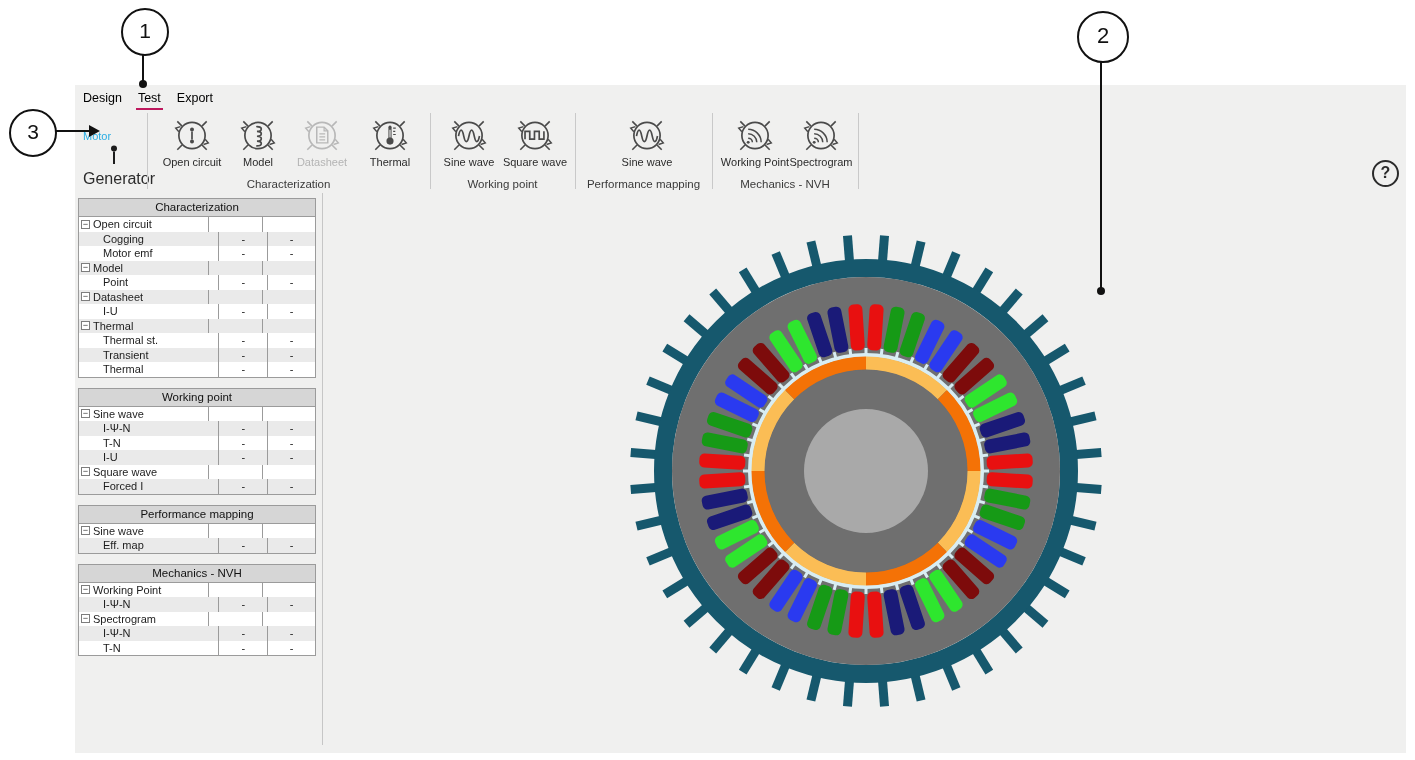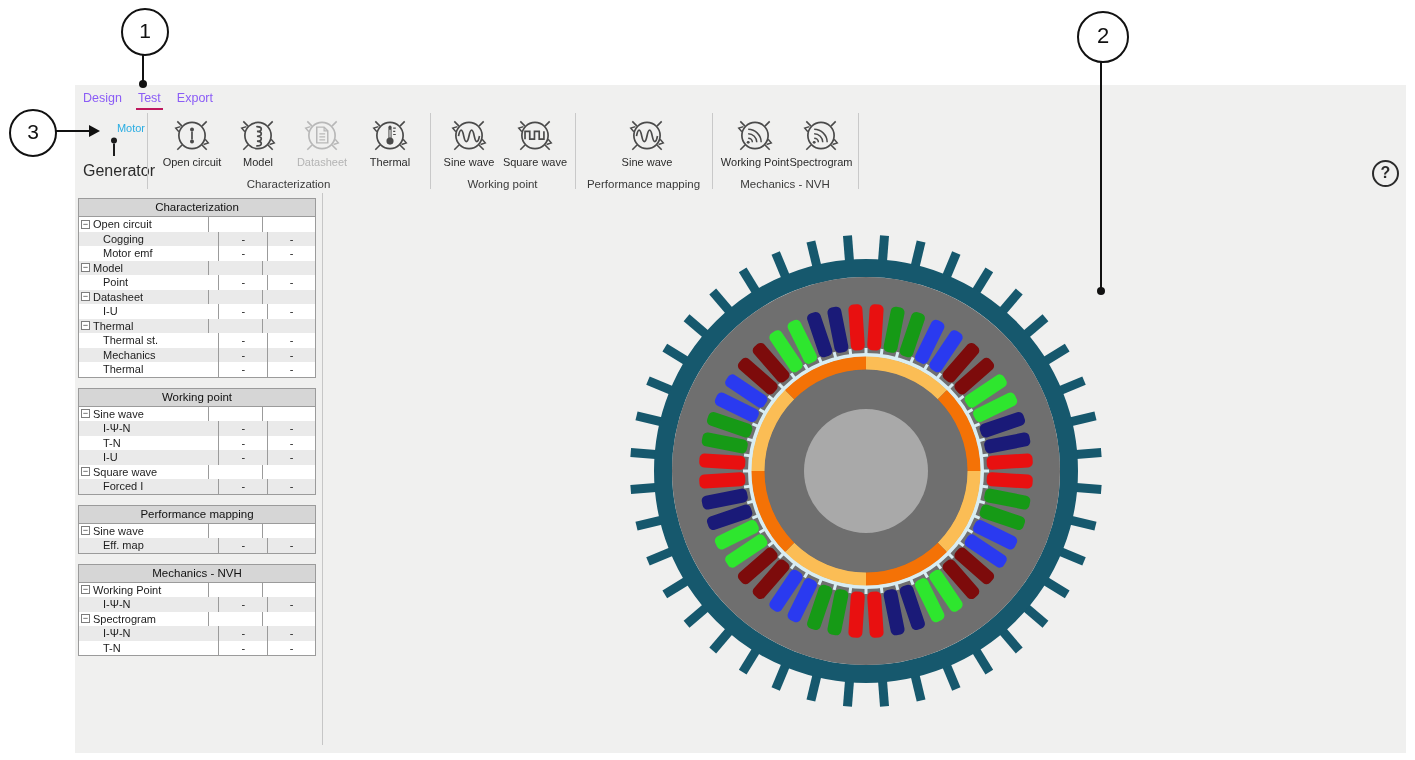--- a/index.html
+++ b/index.html
@@ -11,7 +11,7 @@
 
   
   .menubar{position:absolute;left:6px;top:3px;height:22px;white-space:nowrap}
-  .menu-item{display:inline-block;margin-right:12px;font-size:12.5px;color:#8b5cf6;
+  .menu-item{display:inline-block;margin-right:12px;font-size:12.5px;color:#000000;
              padding:0 2px 3px 2px;border-bottom:2px solid transparent;cursor:default}
   .menu-item.active{border-bottom:2px solid #be185d}
 

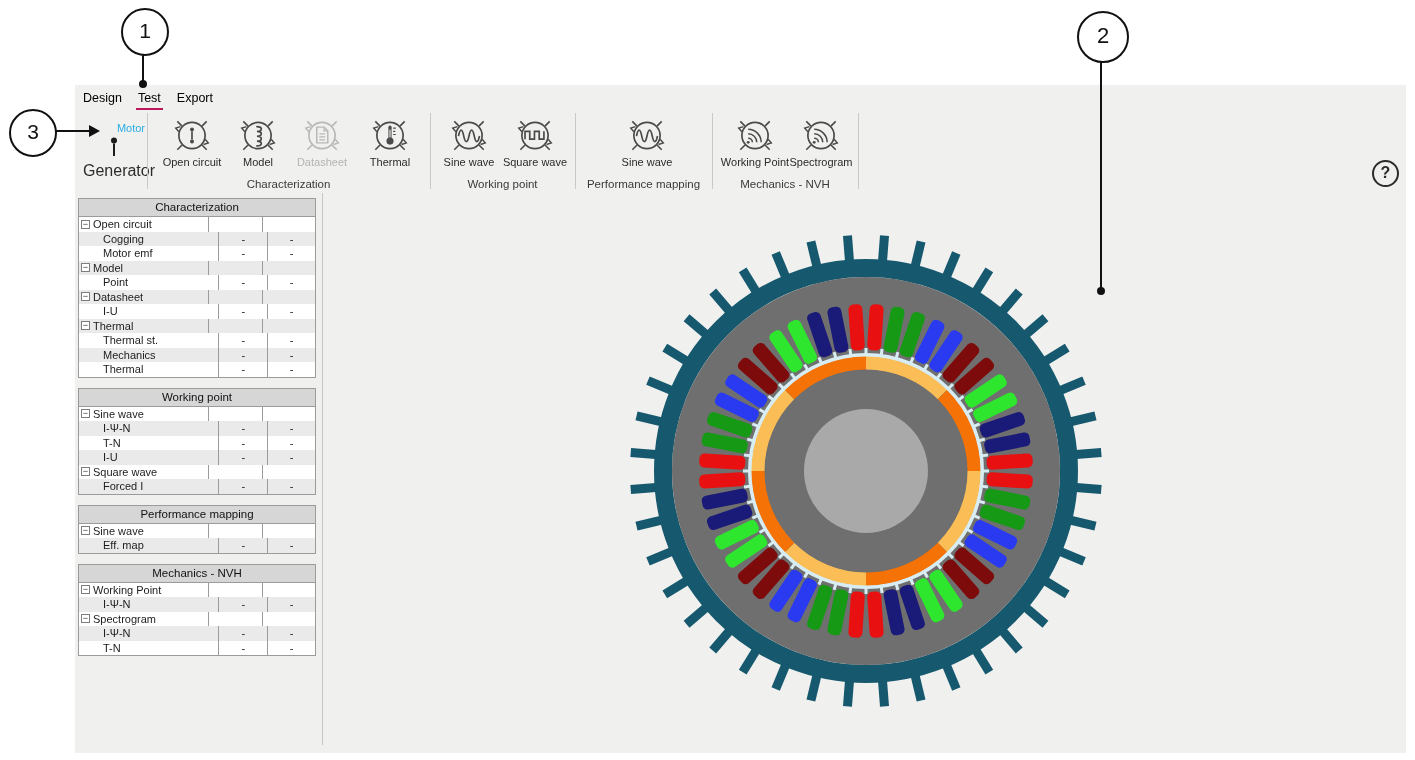--- a/index.html
+++ b/index.html
@@ -17,7 +17,7 @@
 
   
   .ribbon{position:absolute;left:0;top:25px;width:100%;height:82px}
-  .machine-toggle{position:absolute;left:8px;top:12px;width:62px;text-align:right}
+  .machine-toggle{position:absolute;left:8px;top:20px;width:62px;text-align:left}
   .machine-toggle .mt-top{font-size:11px;color:#29ade3}
   .machine-toggle .mt-bottom{font-size:16px;color:#2b2b2b}
   .machine-toggle svg{display:block;margin:2px auto}

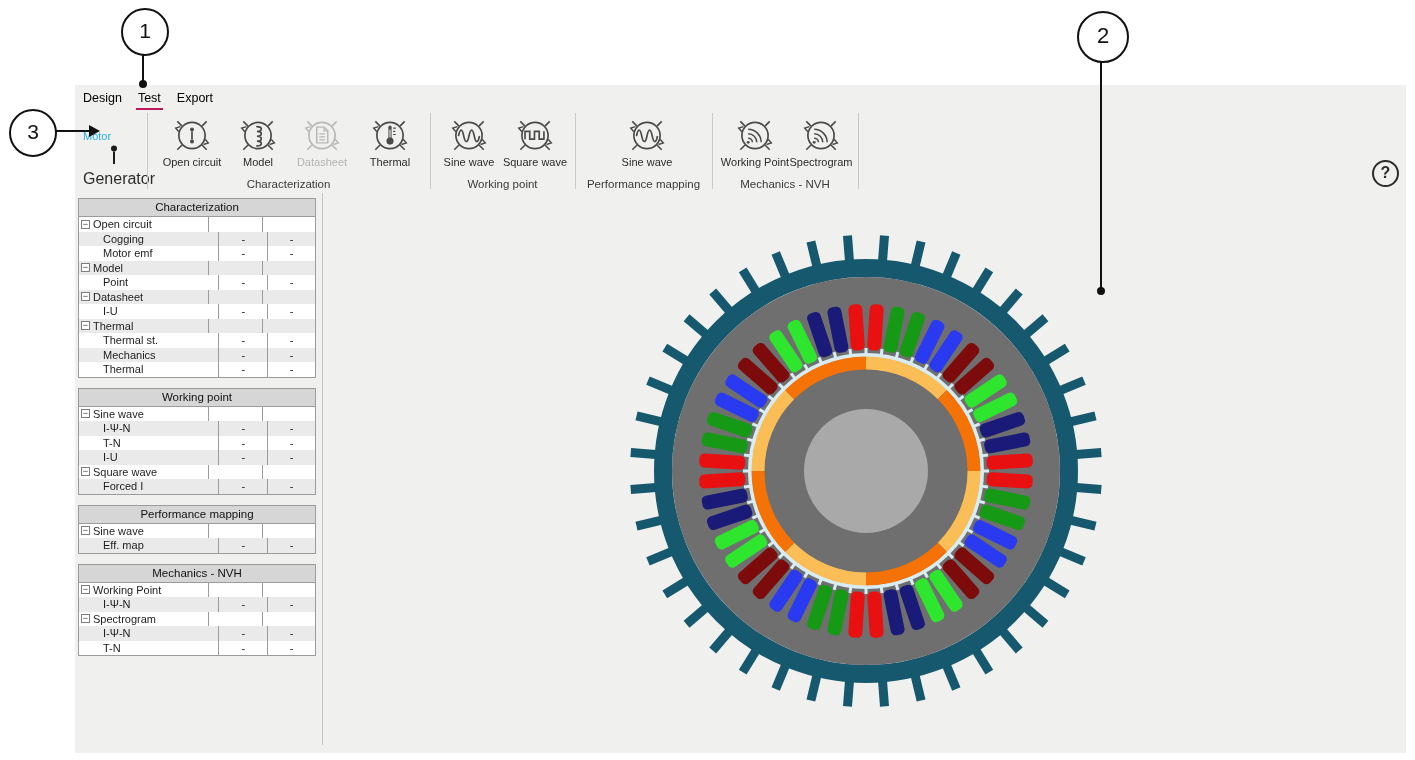--- a/index.html
+++ b/index.html
@@ -271,7 +271,7 @@
         </div>
         <div class="tbl-row alt">
           <div class="cell-label child">
-            <span>Mechanics</span>
+            <span>Transient</span>
           </div>
           <div class="cell-val">-</div>
           <div class="cell-val">-</div>

